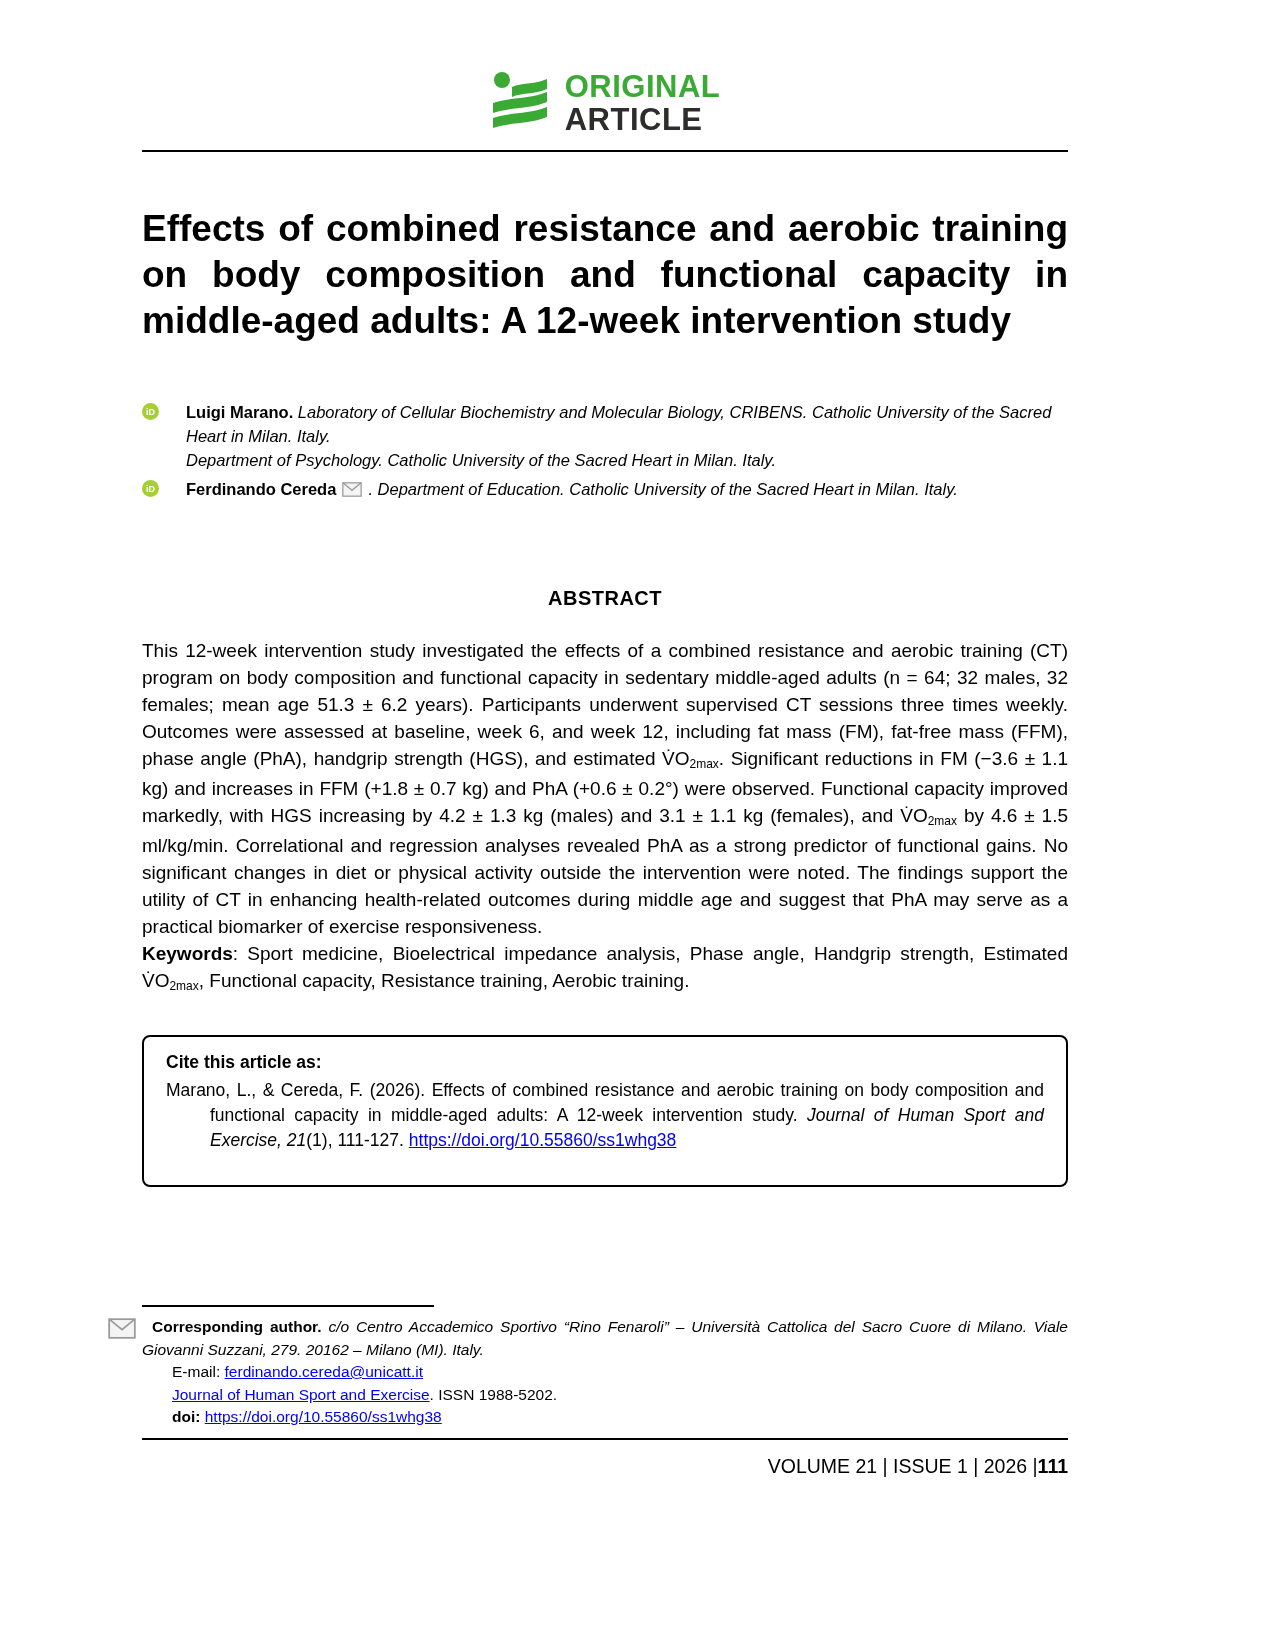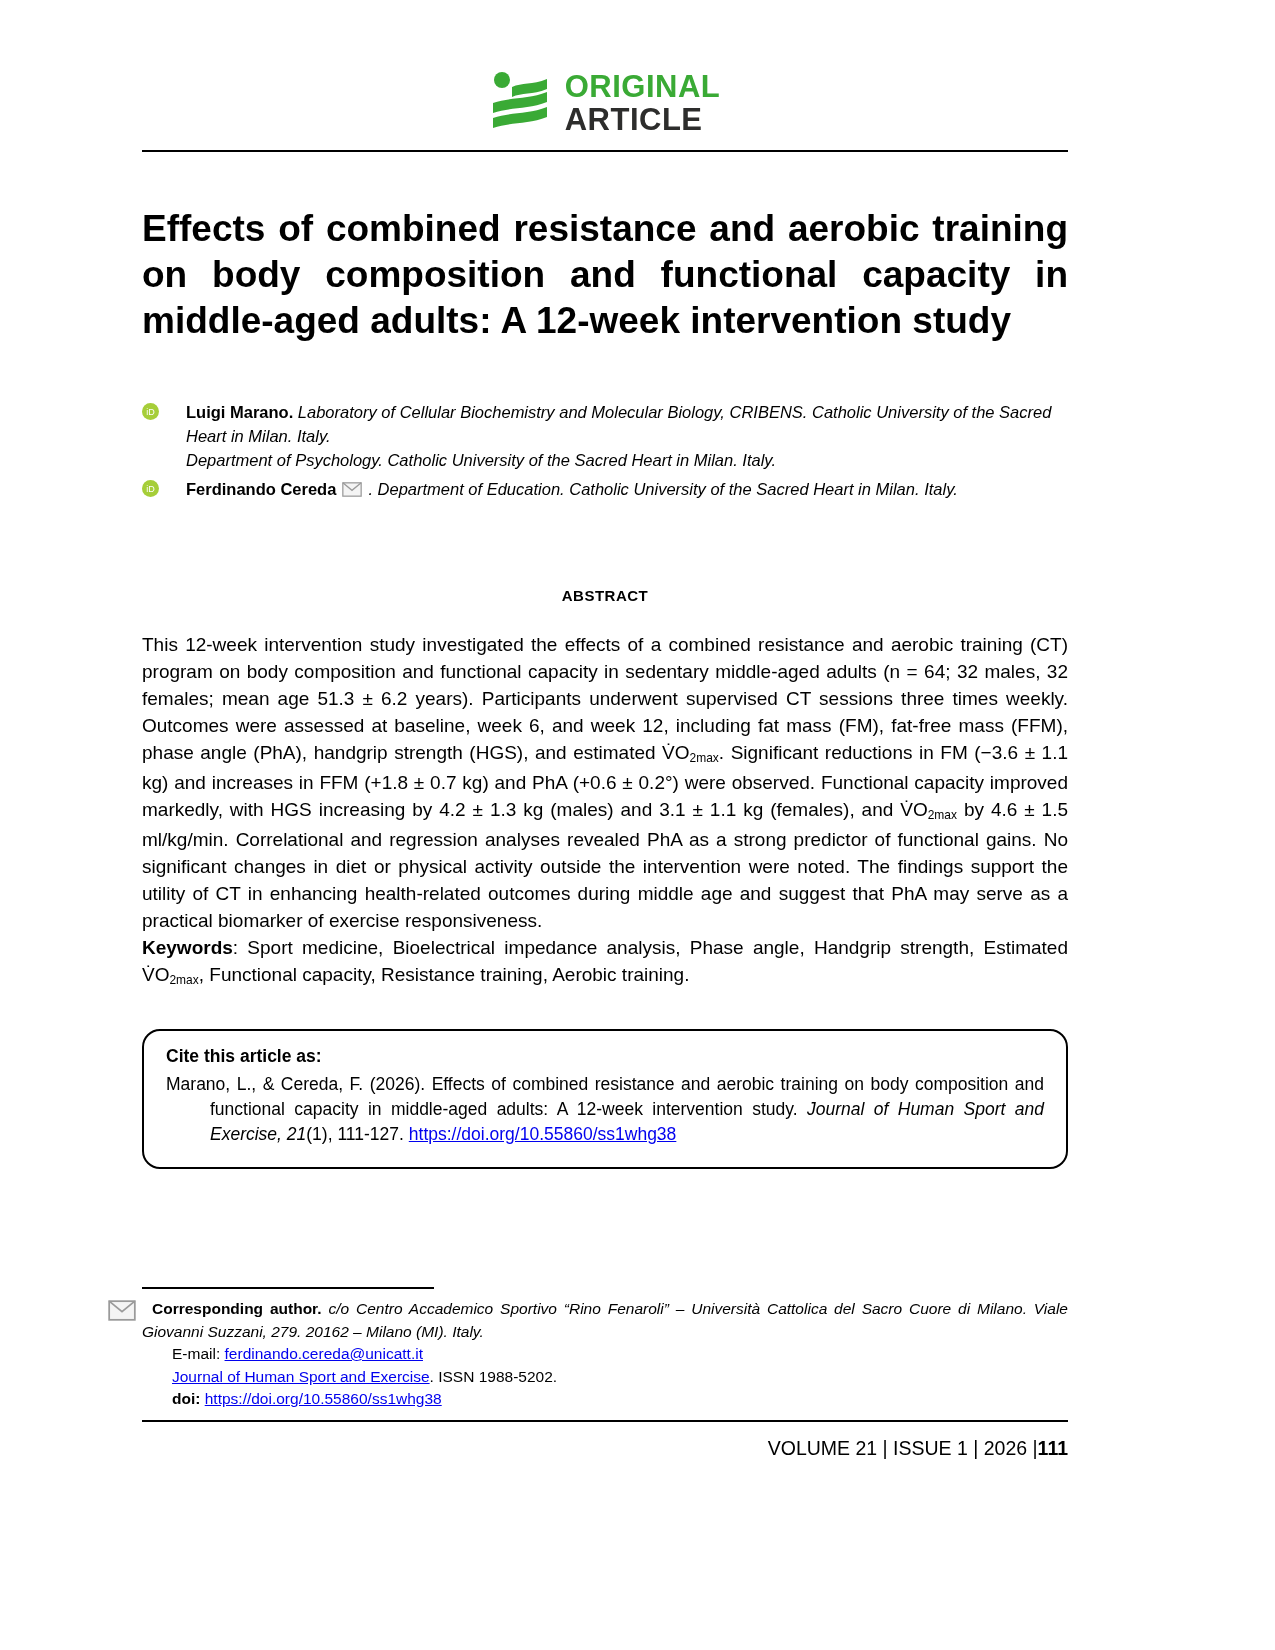--- a/index.html
+++ b/index.html
@@ -25,7 +25,7 @@
   .author-row { position:relative; padding-left:44px; margin-bottom:5px; }
   .orcid {
     position:absolute; left:0; top:3px; width:17px; height:17px; border-radius:50%;
-    background:#a6ce39; color:#fff; font-size:9px; font-weight:normal;
+    background:#a6ce39; color:#fff; font-size:9px; font-weight:bold;
     display:flex; align-items:center; justify-content:center;
   }
   .author-name { font-weight:bold; }

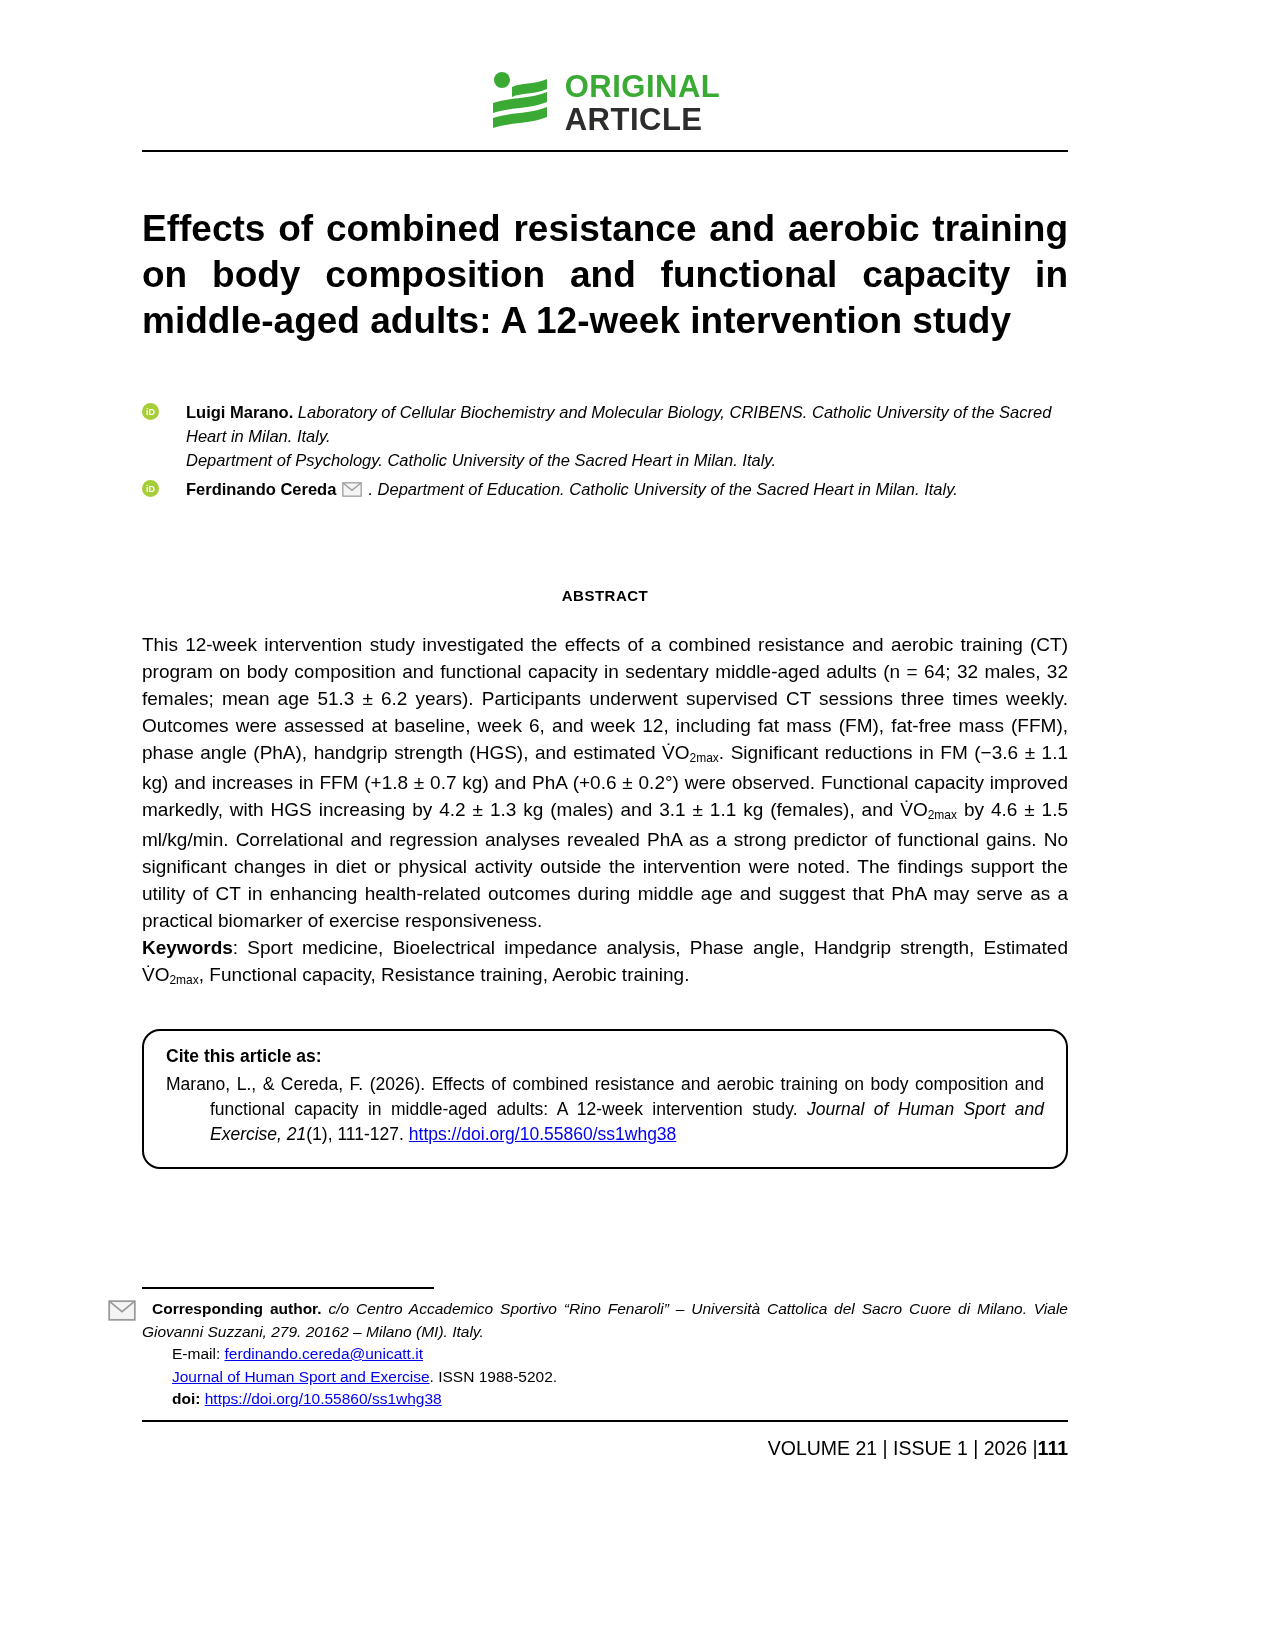--- a/index.html
+++ b/index.html
@@ -33,7 +33,7 @@
   .env-inline { vertical-align:-2px; margin:0 6px; }
 
   
-  .abstract-heading { margin:84px 0 0; text-align:center; font-size:15px; font-weight:bold; letter-spacing:0.5px; }
+  .abstract-heading { margin:84px 0 0; text-align:center; font-size:20px; font-weight:bold; letter-spacing:0.5px; }
   .abstract { margin-top:27px; font-size:19px; line-height:27px; text-align:justify; }
   .keywords { font-size:19px; line-height:27px; text-align:justify; }
   .kw-label { font-weight:bold; }

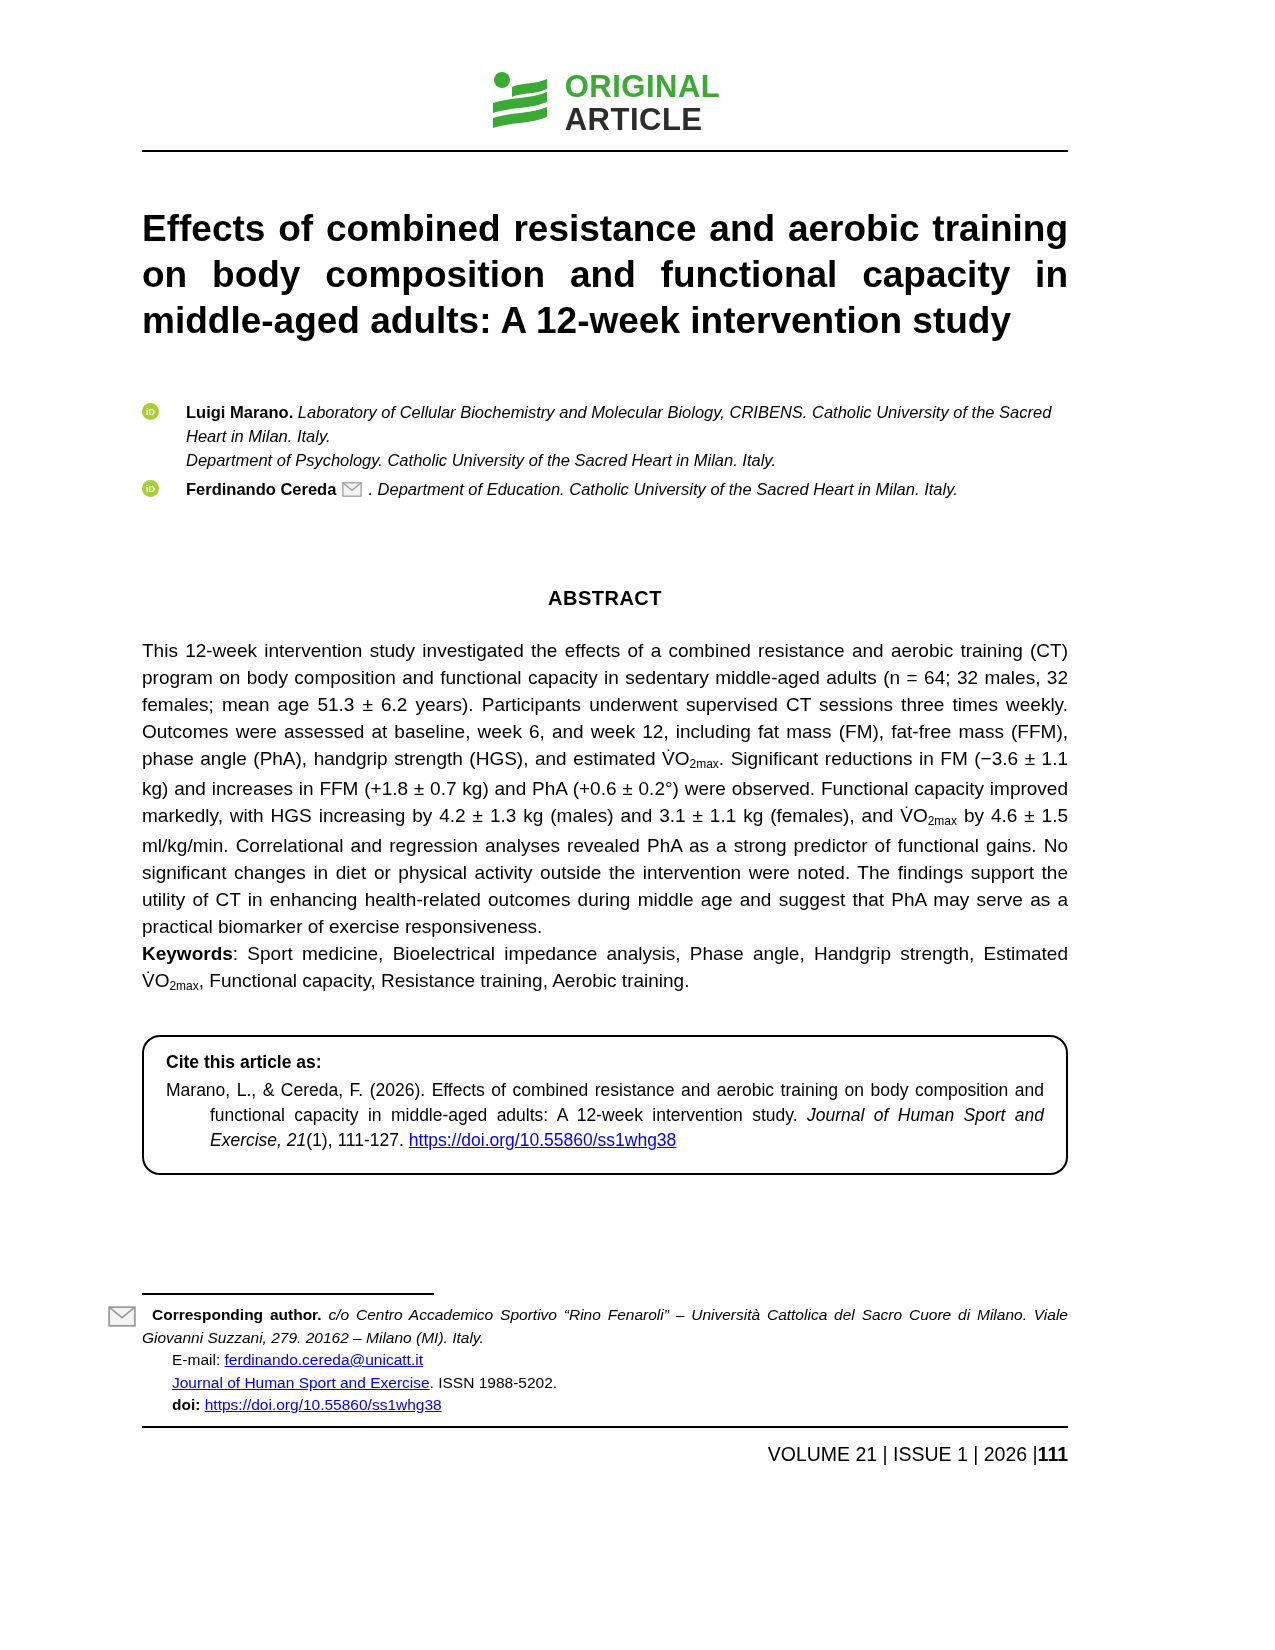--- a/index.html
+++ b/index.html
@@ -40,7 +40,7 @@
   .sub { font-size:0.63em; position:relative; top:0.28em; }
 
   
-  .cite-box { margin-top:38px; border:2px solid #000; border-radius:18px; padding:15px 22px 20px; }
+  .cite-box { margin-top:38px; border:2px solid #000; border-radius:8px; padding:15px 22px 32px; }
   .cite-label { font-weight:bold; font-size:17.5px; margin-bottom:5px; }
   .cite-text { font-size:17.5px; line-height:25px; padding-left:44px; text-indent:-44px; text-align:justify; }
   .italic { font-style:italic; }

